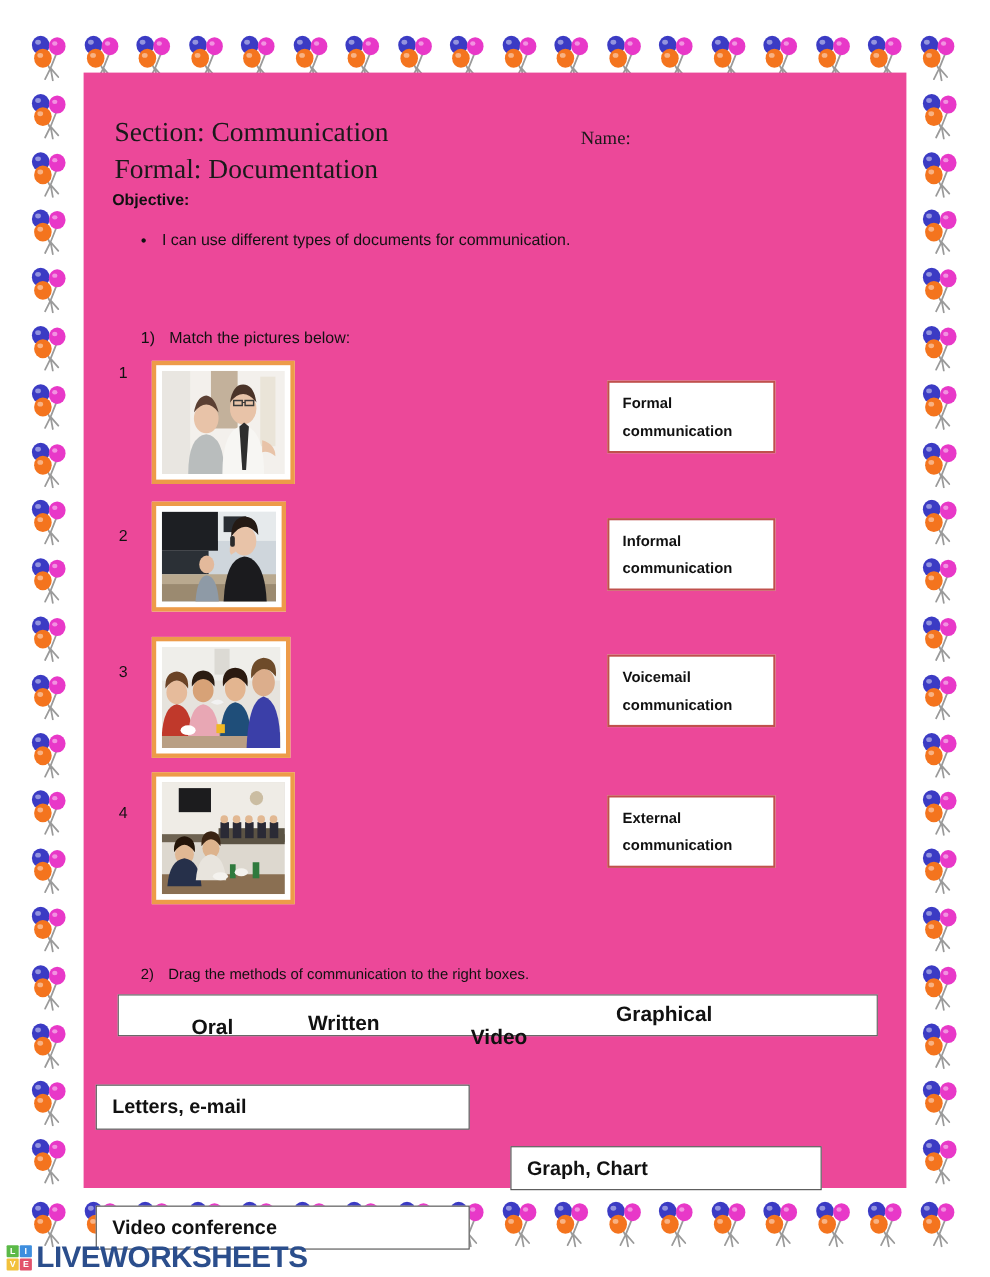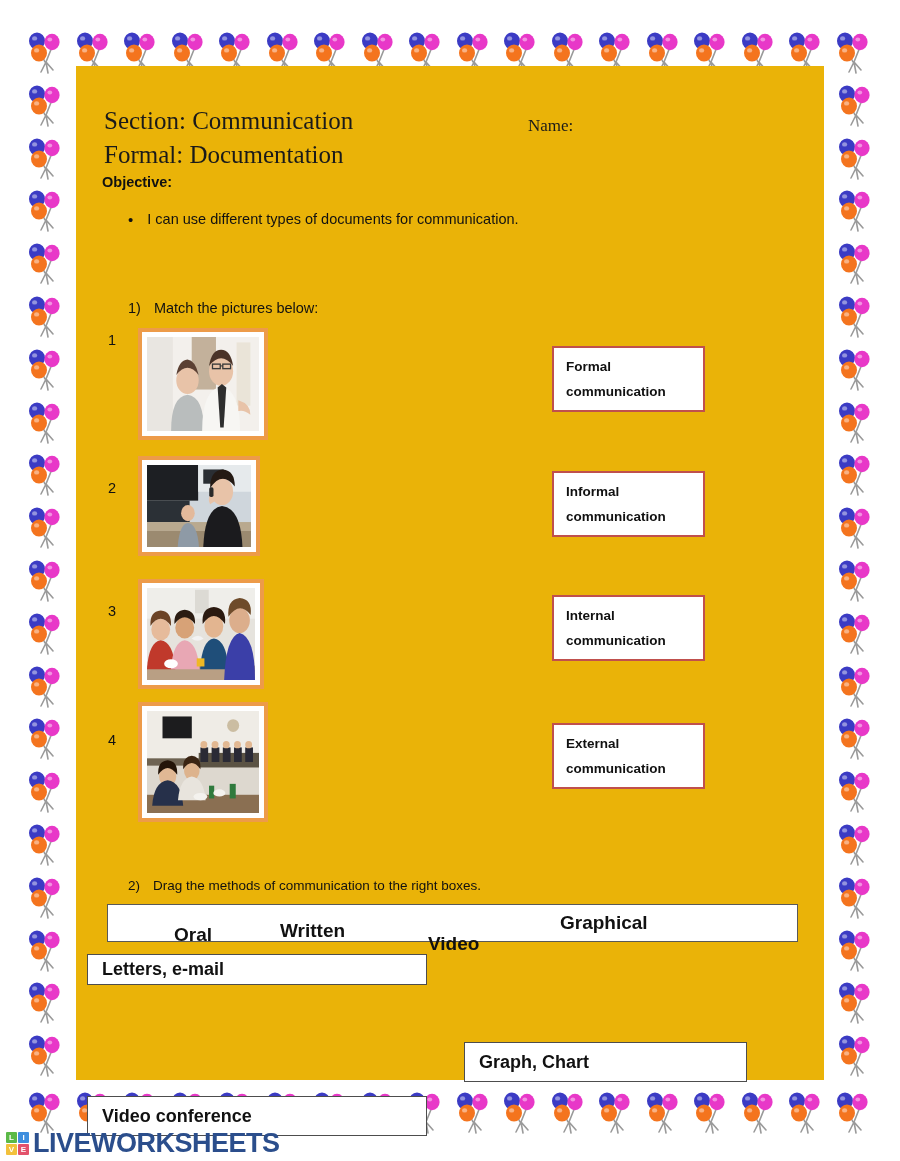--- a/index.html
+++ b/index.html
@@ -37,7 +37,7 @@
     top: 66px;
     width: 748px;
     height: 1014px;
-    background: #eab308;
+    background: #ec4899;
   }
 
   

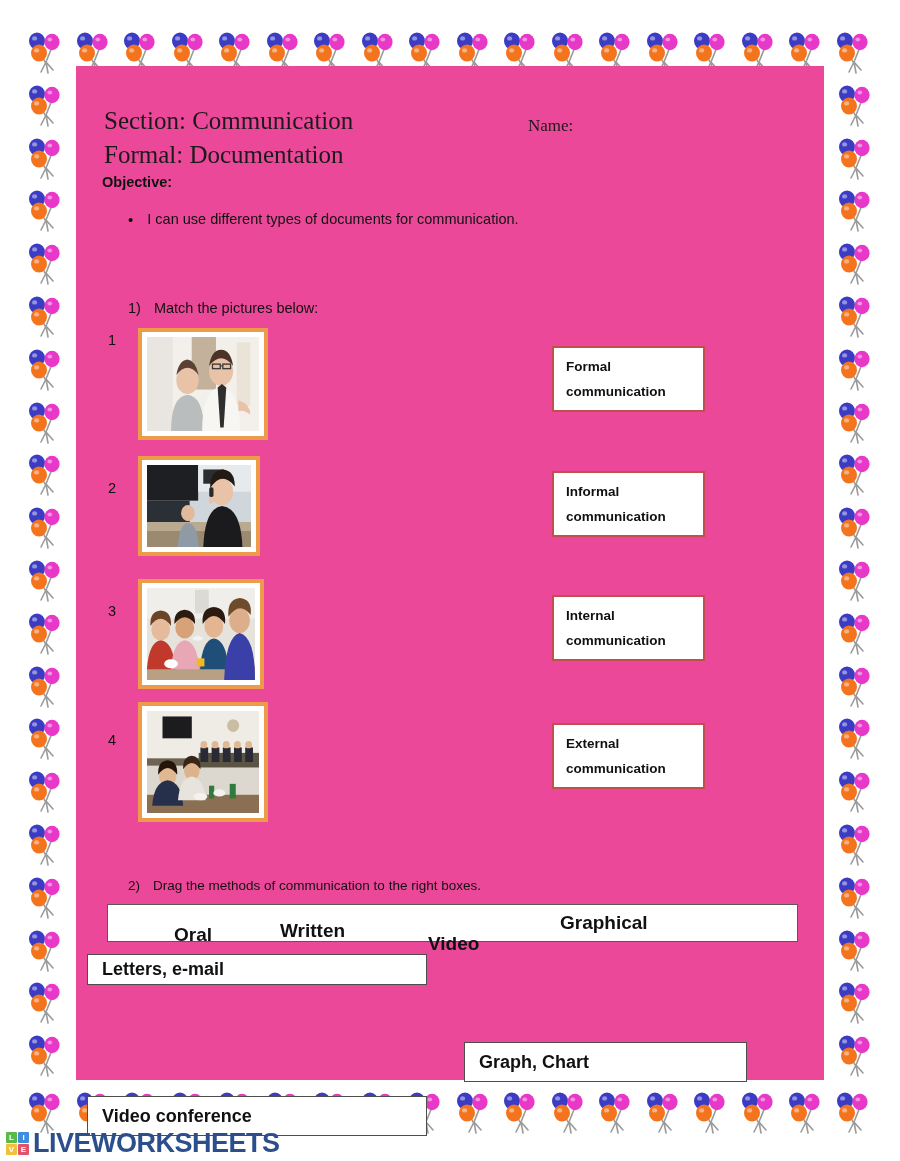--- a/index.html
+++ b/index.html
@@ -1183,7 +1183,7 @@
   </div>
   <div class="label-box" style="left:476px; top:529px; width:153px; height:66px;">
     <span>
-      <span>Internal</span><br>
+      <span>Voicemail</span><br>
       <span>communication</span>
     </span>
   </div>

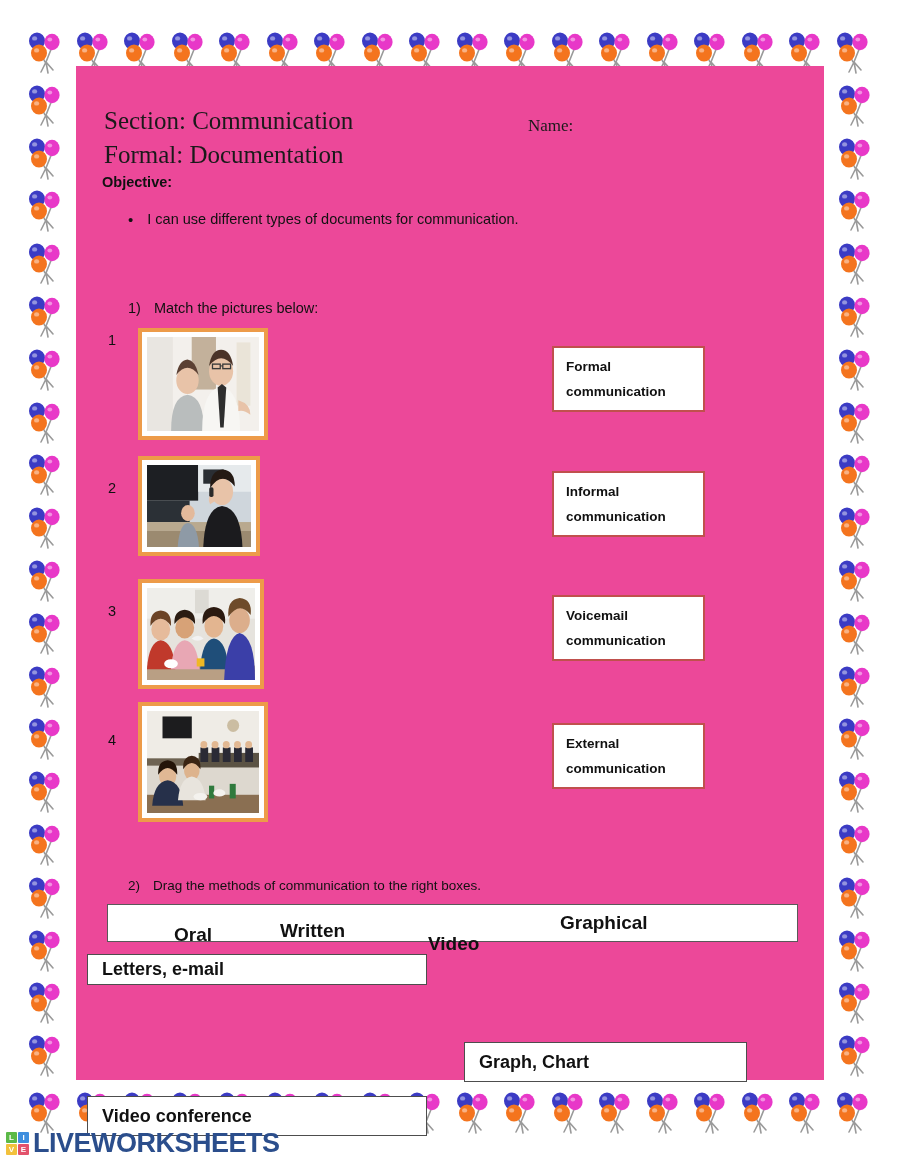--- a/index.html
+++ b/index.html
@@ -1206,7 +1206,7 @@
     <span class="w" style="left:452px;">Graphical</span>
   </div>
 
-  <div class="drop-box" style="left:11px;  top:888px; width:340px; height:31px;">
+  <div class="drop-box" style="left:11px;  top:920px; width:340px; height:41px;">
     <span>Letters, e-mail</span>
   </div>
   <div class="drop-box" style="left:11px;  top:1030px; width:340px; height:40px;">

